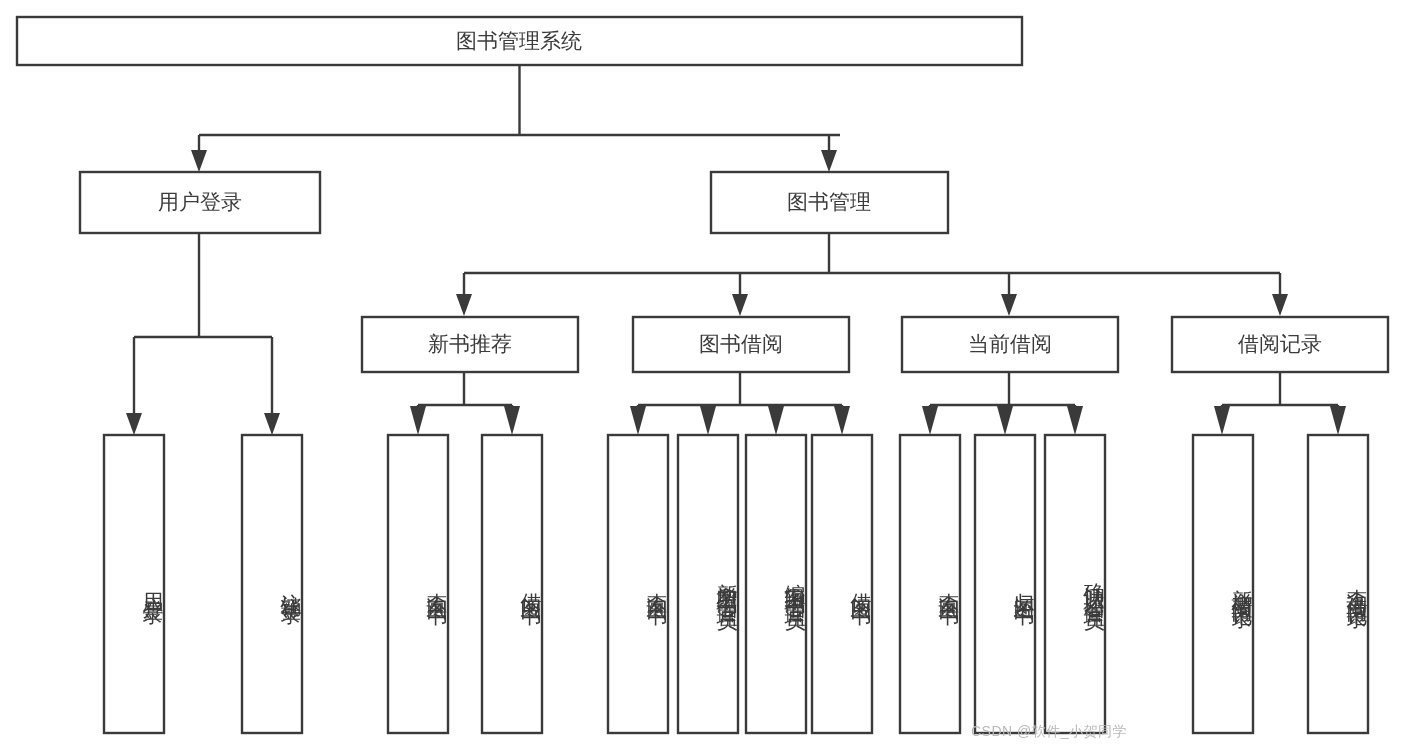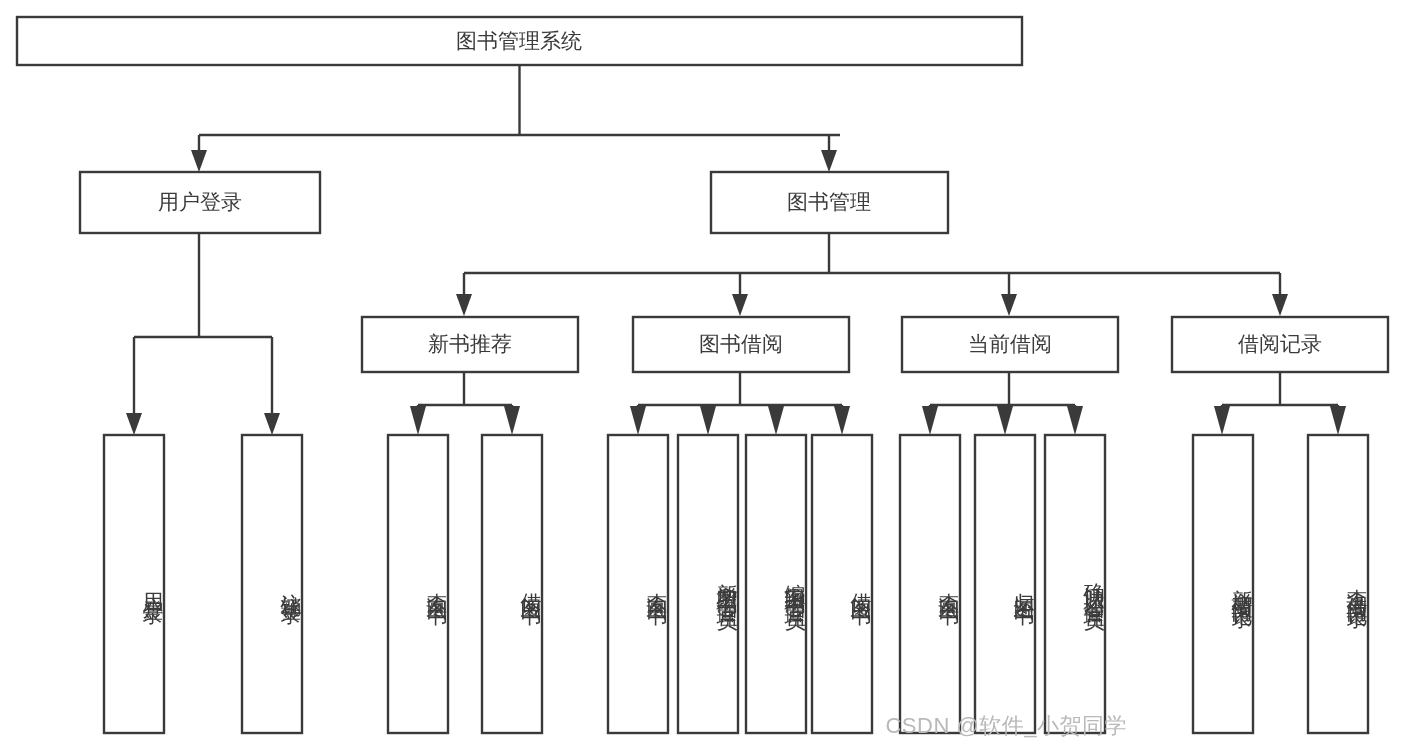--- a/index.html
+++ b/index.html
@@ -68,7 +68,7 @@
     right: 8px;
     bottom: 6px;
     font-family: "Liberation Sans", "DejaVu Sans", sans-serif;
-    font-size: 22px;
+    font-size: 14px;
     color: #b9b9b9;
     letter-spacing: 0.5px;
     white-space: nowrap;

